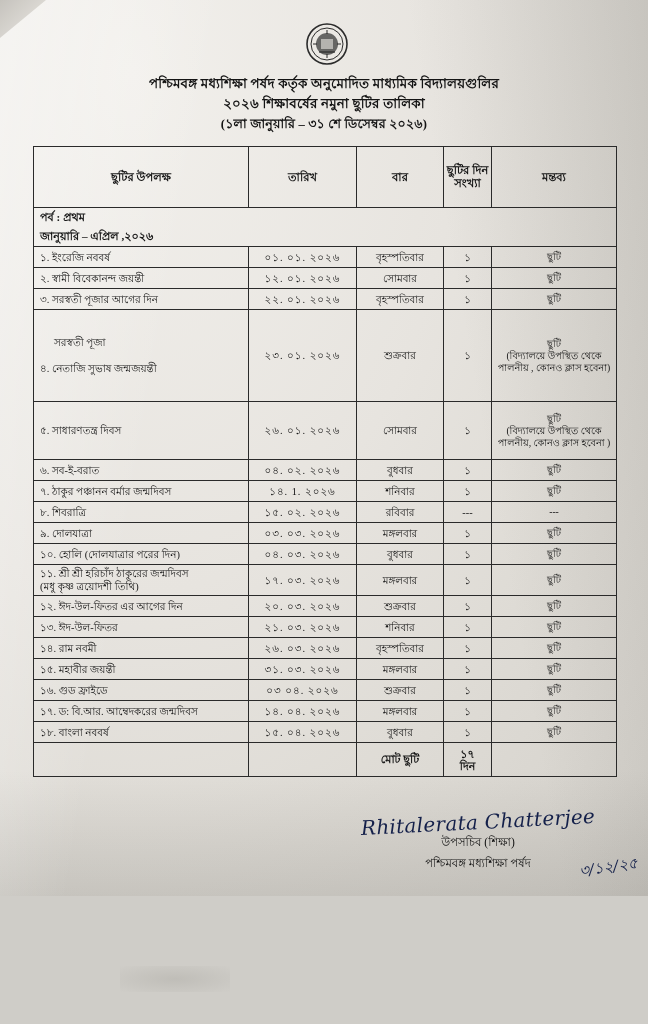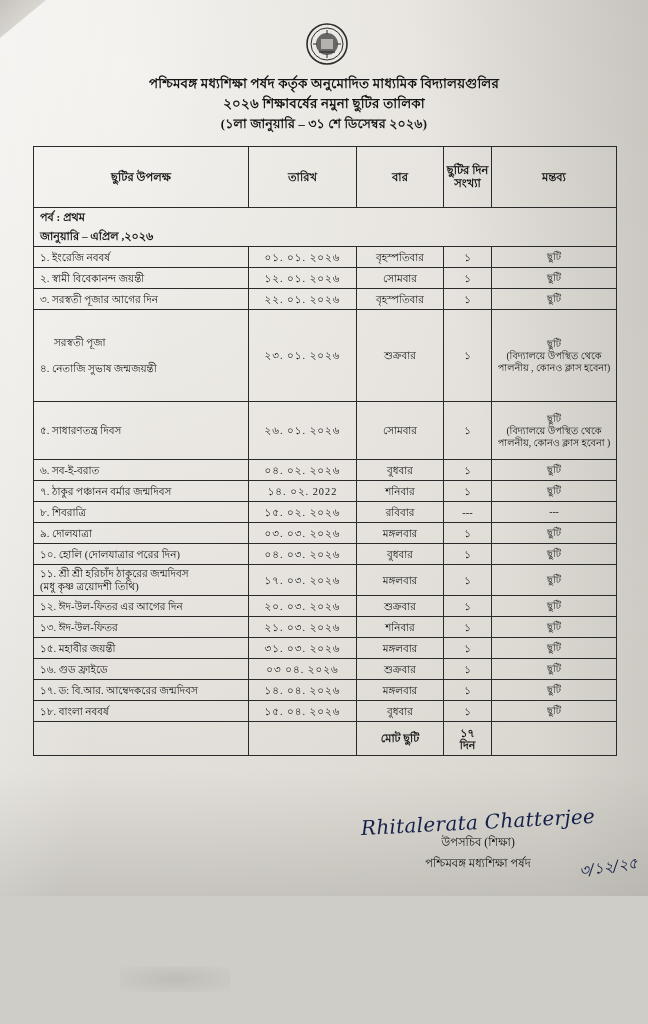--- a/index.html
+++ b/index.html
@@ -222,7 +222,7 @@
           </tr>
           <tr class="rowh">
             <td class="occ">৭. ঠাকুর পঞ্চানন বর্মার জন্মদিবস</td>
-            <td class="date">১৪. ০২. 2022</td>
+            <td class="date">১৪. 1. ২০২৬</td>
             <td class="day">শনিবার</td>
             <td class="cnt">১</td>
             <td class="rem">ছুটি</td>

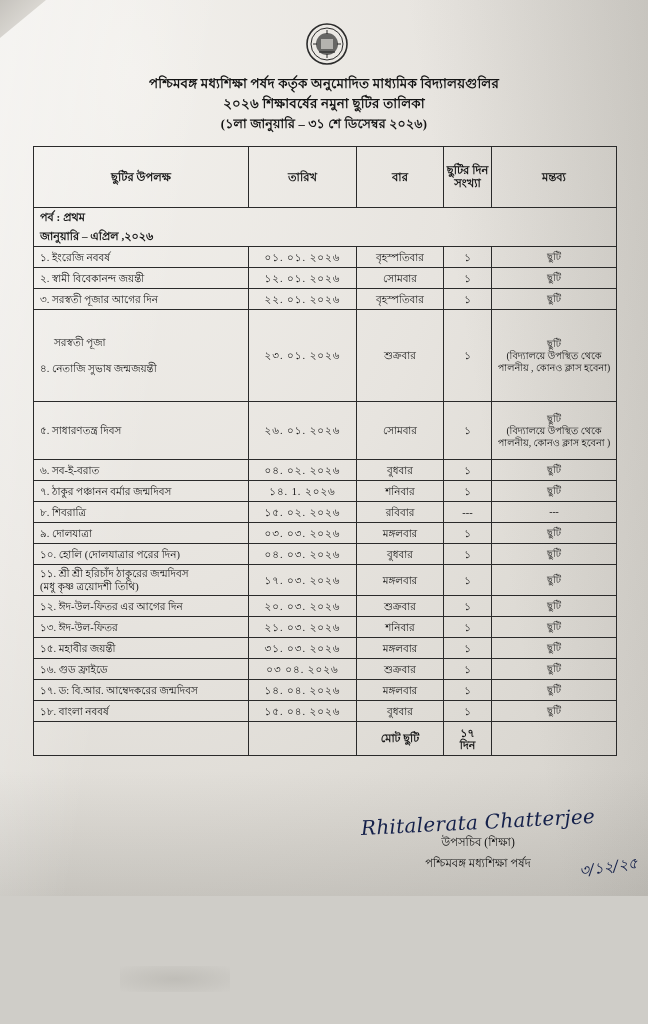--- a/index.html
+++ b/index.html
@@ -270,6 +270,13 @@
             <td class="rem">ছুটি</td>
           </tr>
           <tr class="rowh">
+            <td class="occ">১৪. রাম নবমী</td>
+            <td class="date">২৬. ০৩. ২০২৬</td>
+            <td class="day">বৃহস্পতিবার</td>
+            <td class="cnt">১</td>
+            <td class="rem">ছুটি</td>
+          </tr>
+          <tr class="rowh">
             <td class="occ">১৫. মহাবীর জয়ন্তী</td>
             <td class="date">৩১. ০৩. ২০২৬</td>
             <td class="day">মঙ্গলবার</td>

